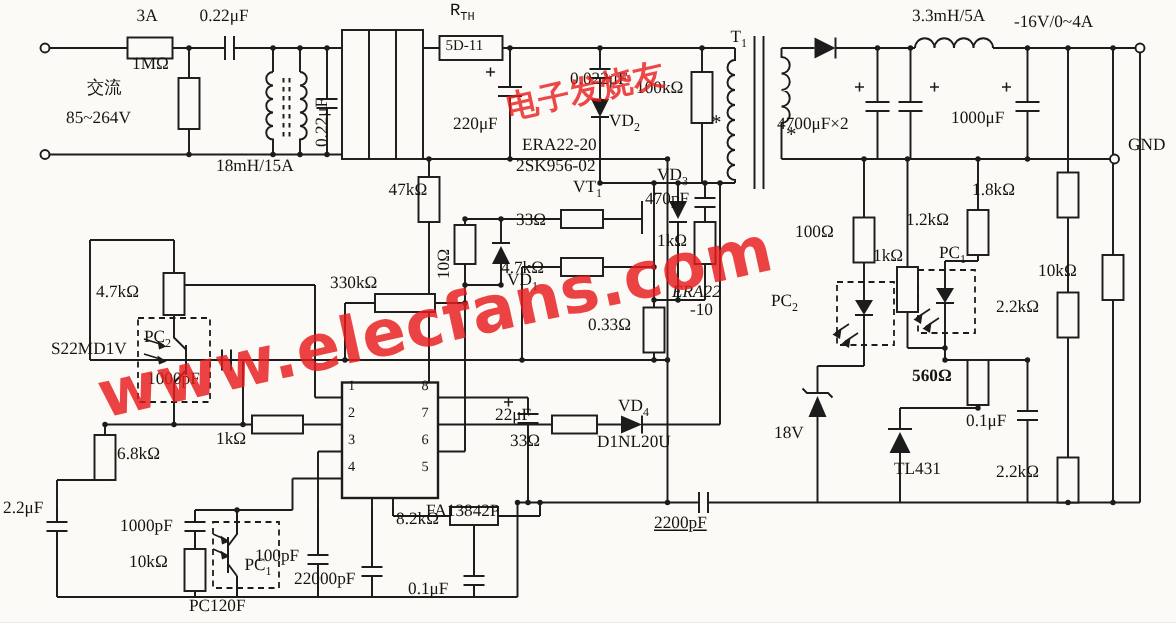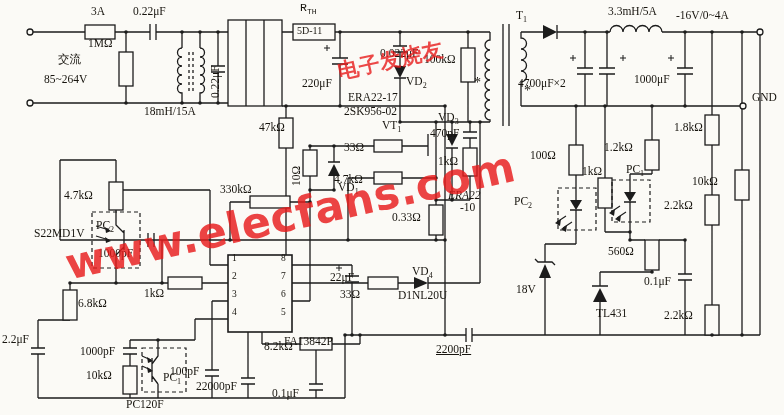--- a/index.html
+++ b/index.html
@@ -199,7 +199,7 @@
       <span class="lbl" style="left: 133px; top: 6px;">0.22μF</span>
       <span class="lbl" style="left: 300px; top: 2px; font-family: Liberation Mono, monospace;">R<sub>TH</sub></span>
       <span class="lbl" style="left: 297px; top: 26px; font-size: 10px;">5D-11</span>
-      <span class="lbl" style="left: 487px; top: 10px; margin-left: 29px;">T<sub>1</sub></span>
+      <span class="lbl" style="left: 487px; top: 20px;">T<sub>1</sub></span>
       <span class="lbl" style="left: 608px; top: 6px;">3.3mH/5A</span>
       <span class="lbl" style="left: 676px; top: 10px;">-16V/0~4A</span>
       <span class="lbl" style="left: 58px; top: 54px;">交流</span>

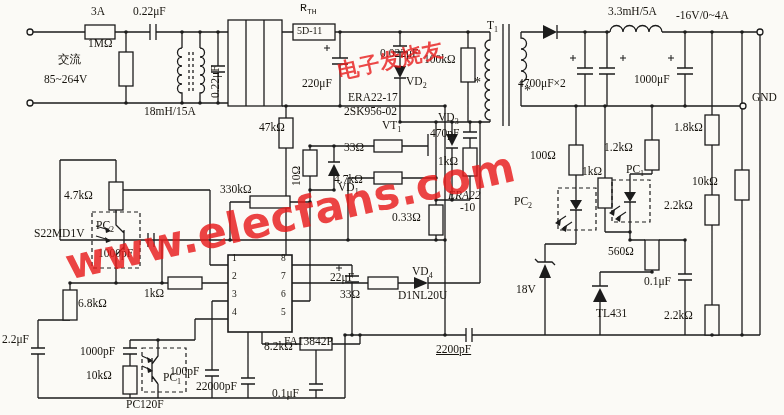--- a/index.html
+++ b/index.html
@@ -210,7 +210,7 @@
       <span class="lbl" style="left: 302px; top: 78px;">220μF</span>
       <span class="lbl" style="left: 356px; top: 48px; margin-left: 24px;">0.022μF</span>
       <span class="lbl" style="left: 406px; top: 76px;">VD<sub>2</sub></span>
-      <span class="lbl" style="left: 348px; top: 92px;">ERA22-17</span>
+      <span class="lbl" style="left: 348px; top: 92px;">ERA22-20</span>
       <span class="lbl" style="left: 344px; top: 106px;">2SK956-02</span>
       <span class="lbl" style="left: 382px; top: 120px;">VT<sub>1</sub></span>
       <span class="lbl" style="left: 438px; top: 112px;">VD<sub>3</sub></span>

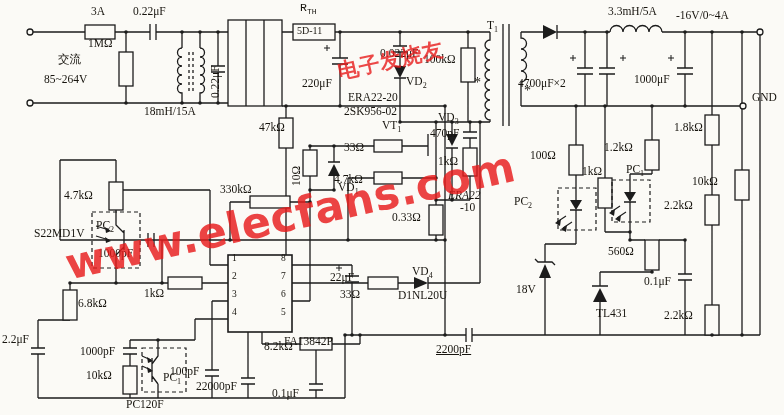--- a/index.html
+++ b/index.html
@@ -250,7 +250,7 @@
       <span class="lbl" style="left: 412px; top: 266px;">VD<sub>4</sub></span>
       <span class="lbl" style="left: 398px; top: 290px;">D1NL20U</span>
       <span class="lbl" style="left: 436px; top: 344px; text-decoration: underline;">2200pF</span>
-      <span class="lbl" style="left: 674px; top: 122px; text-align: right;">1.8kΩ</span>
+      <span class="lbl" style="left: 648px; top: 122px; text-align: right;">1.8kΩ</span>
       <span class="lbl" style="left: 530px; top: 150px;">100Ω</span>
       <span class="lbl" style="left: 604px; top: 142px;">1.2kΩ</span>
       <span class="lbl" style="left: 582px; top: 166px;">1kΩ</span>

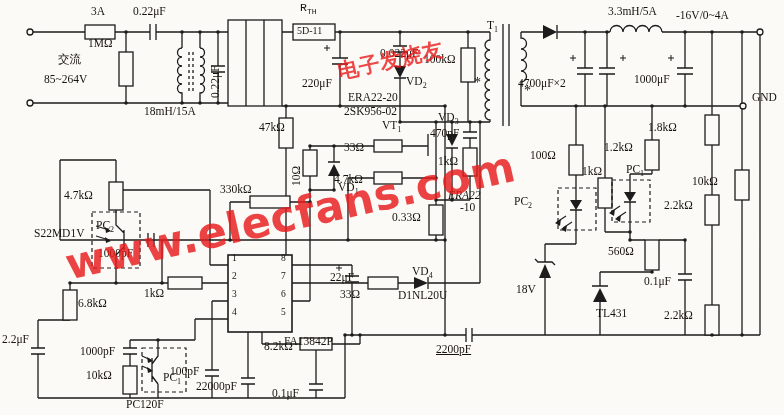--- a/index.html
+++ b/index.html
@@ -258,7 +258,7 @@
       <span class="lbl" style="left: 692px; top: 176px;">10kΩ</span>
       <span class="lbl" style="left: 514px; top: 196px;">PC<sub>2</sub></span>
       <span class="lbl" style="left: 664px; top: 200px;">2.2kΩ</span>
-      <span class="lbl" style="left: 608px; top: 246px;">560Ω</span>
+      <span class="lbl" style="left: 608px; top: 246px; font-weight: bold;">560Ω</span>
       <span class="lbl" style="left: 644px; top: 276px;">0.1μF</span>
       <span class="lbl" style="left: 516px; top: 284px;">18V</span>
       <span class="lbl" style="left: 596px; top: 308px;">TL431</span>

